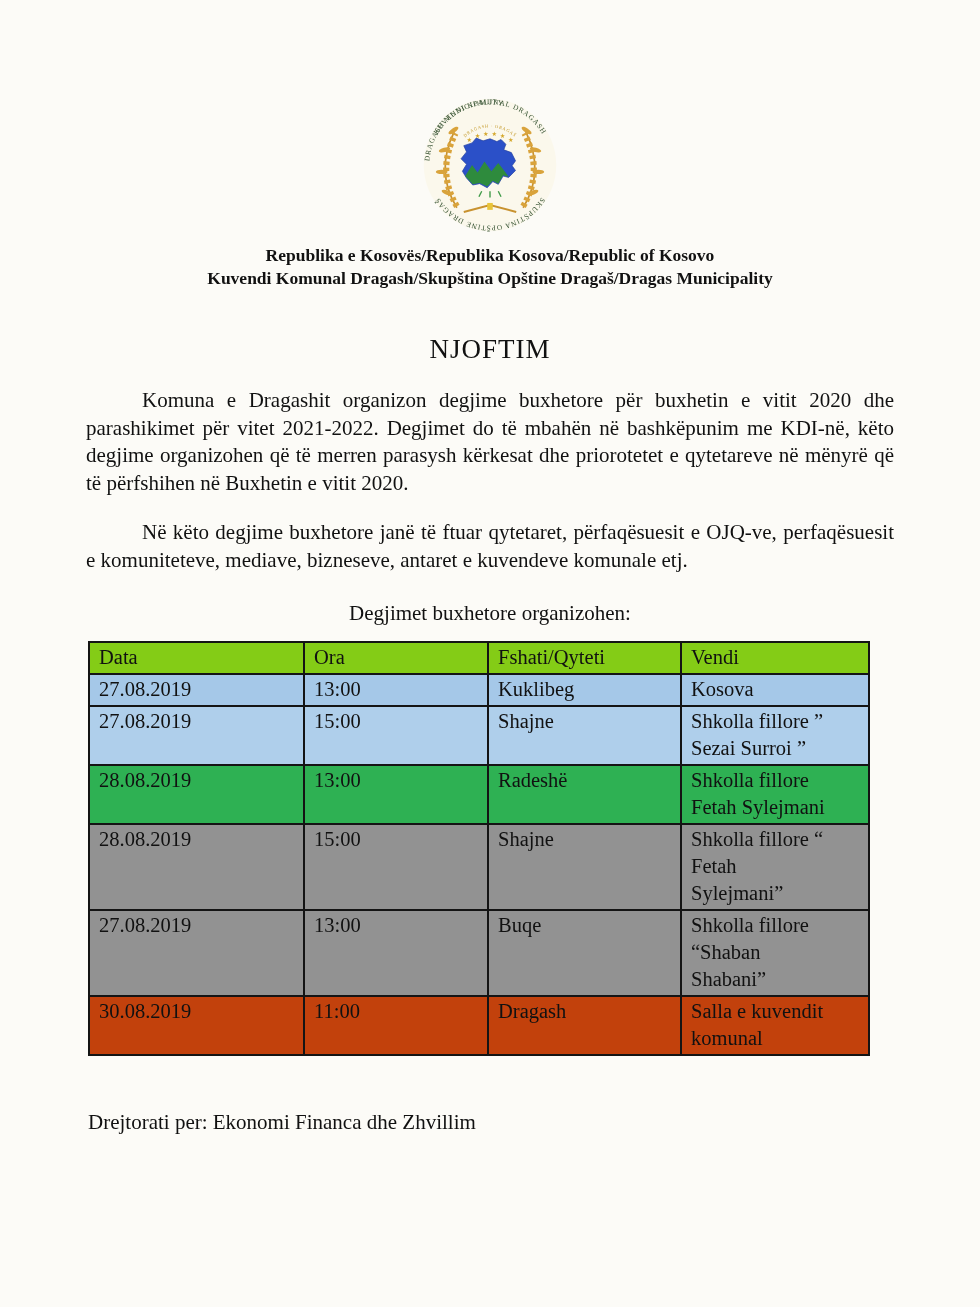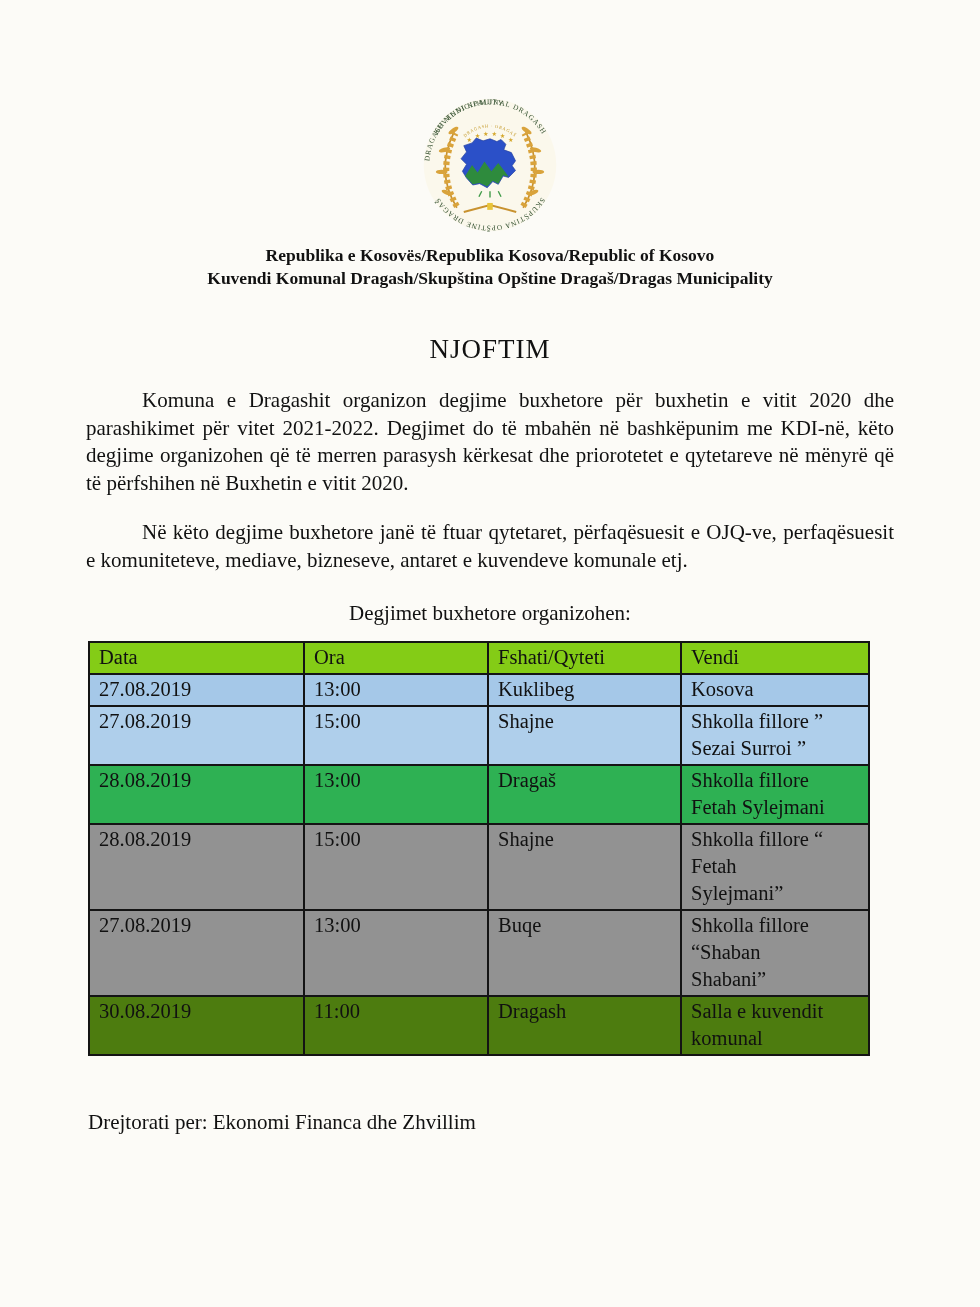--- a/index.html
+++ b/index.html
@@ -159,7 +159,7 @@
       <tr style="background-color: rgb(46, 177, 83);">
         <td>28.08.2019</td>
         <td>13:00</td>
-        <td>Dragaš</td>
+        <td>Radeshë</td>
         <td>Shkolla fillore
 Fetah Sylejmani</td>
       </tr>

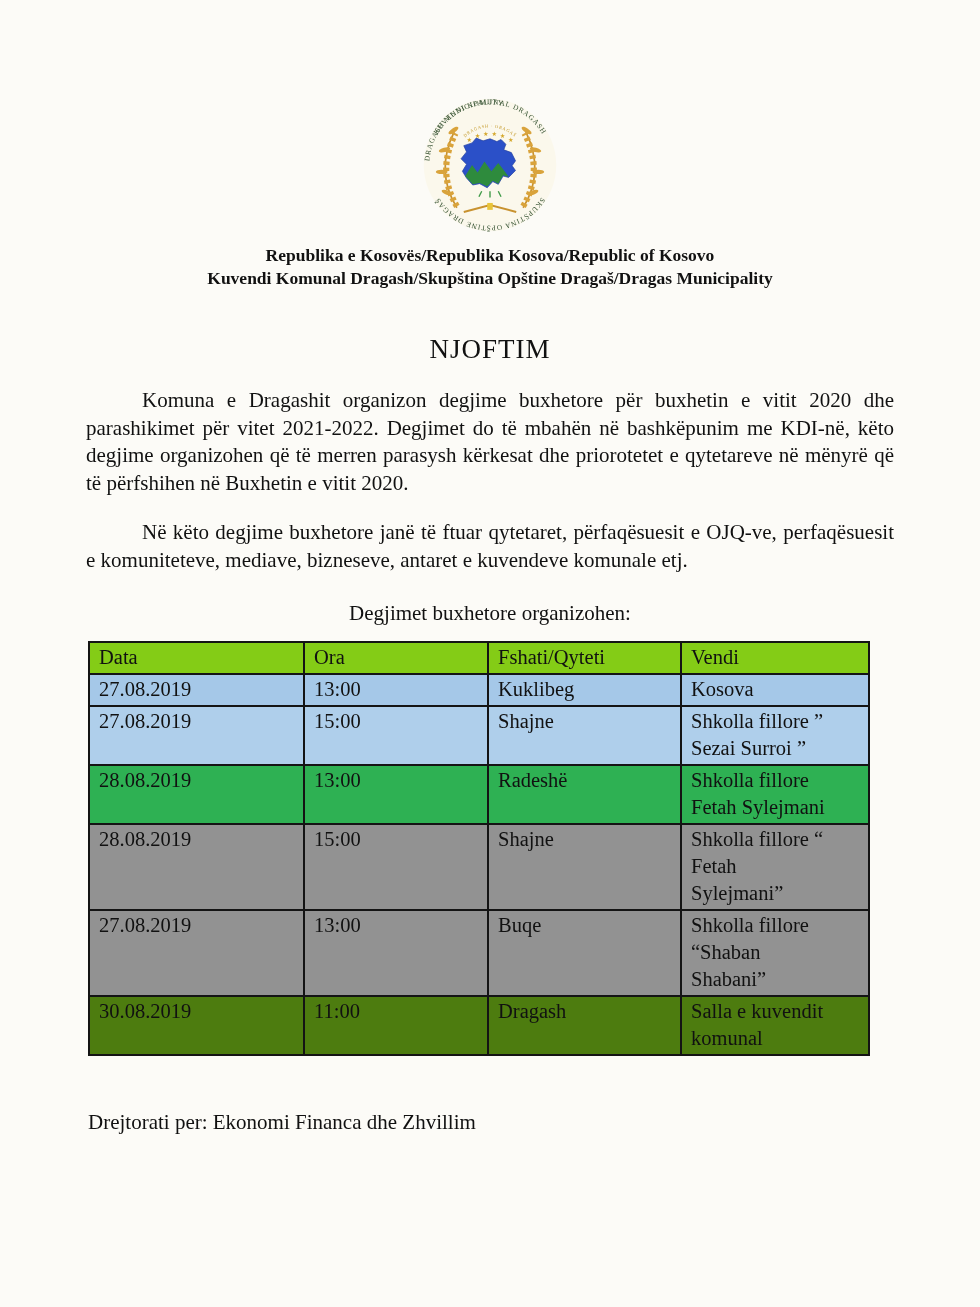--- a/index.html
+++ b/index.html
@@ -179,7 +179,7 @@
 “Shaban
 Shabani”</td>
       </tr>
-      <tr style="background-color: #4d7c0f;">
+      <tr style="background-color: #c2410c;">
         <td>30.08.2019</td>
         <td>11:00</td>
         <td>Dragash</td>

